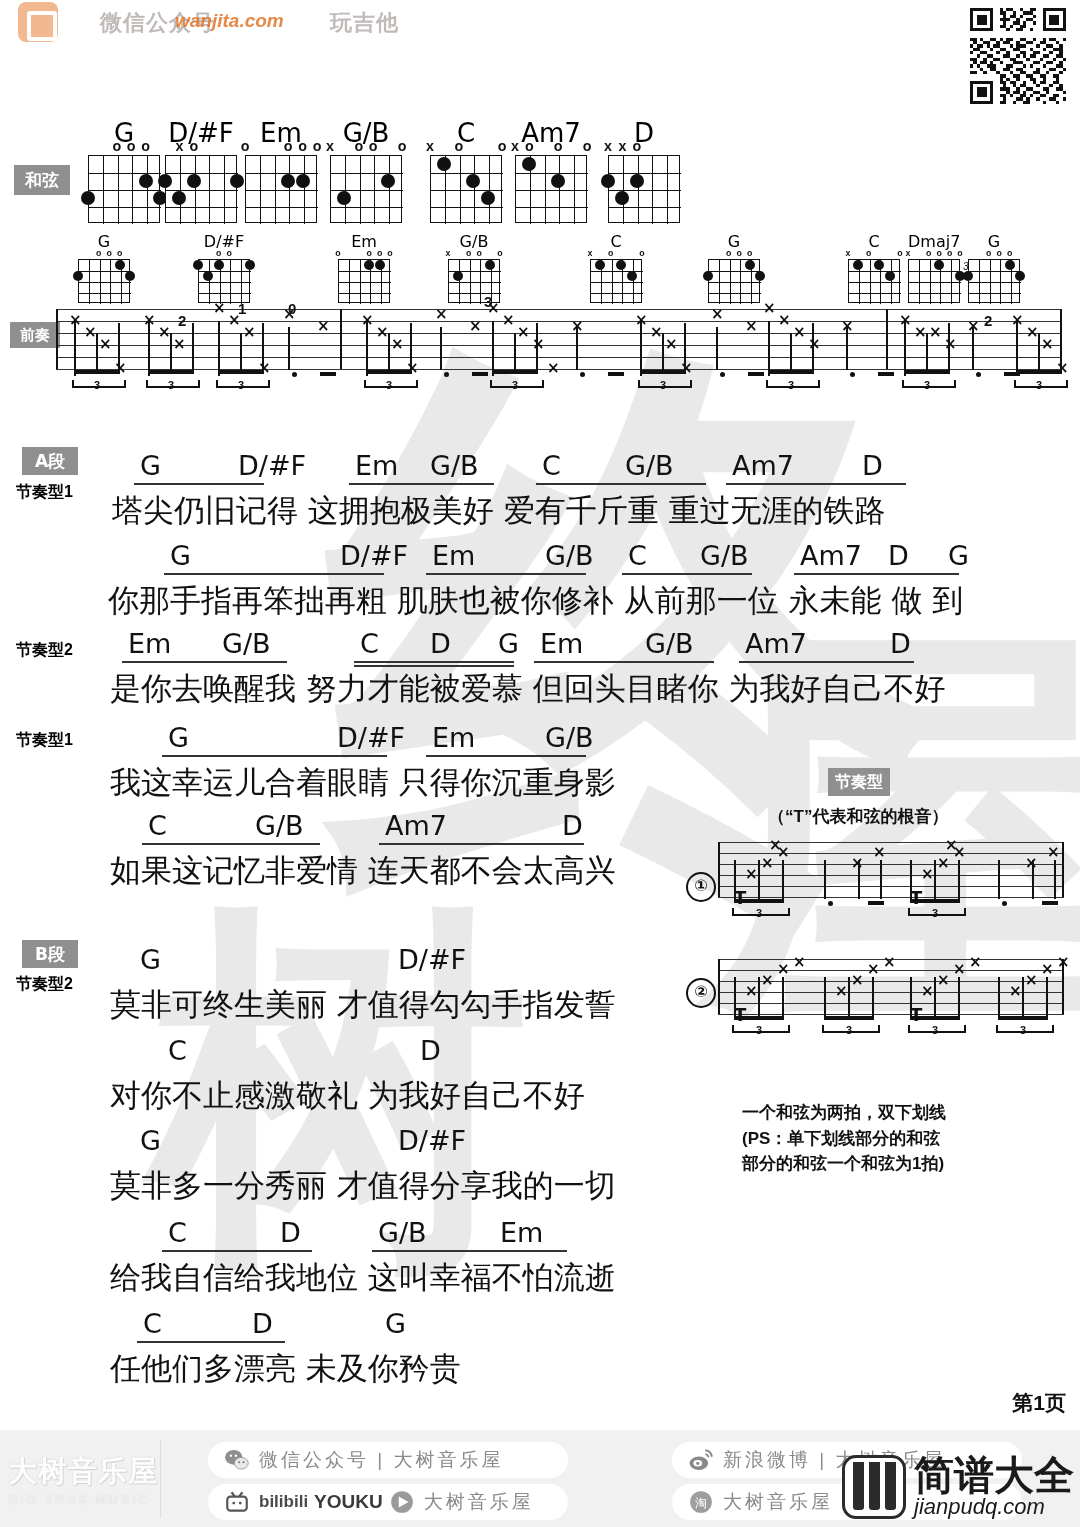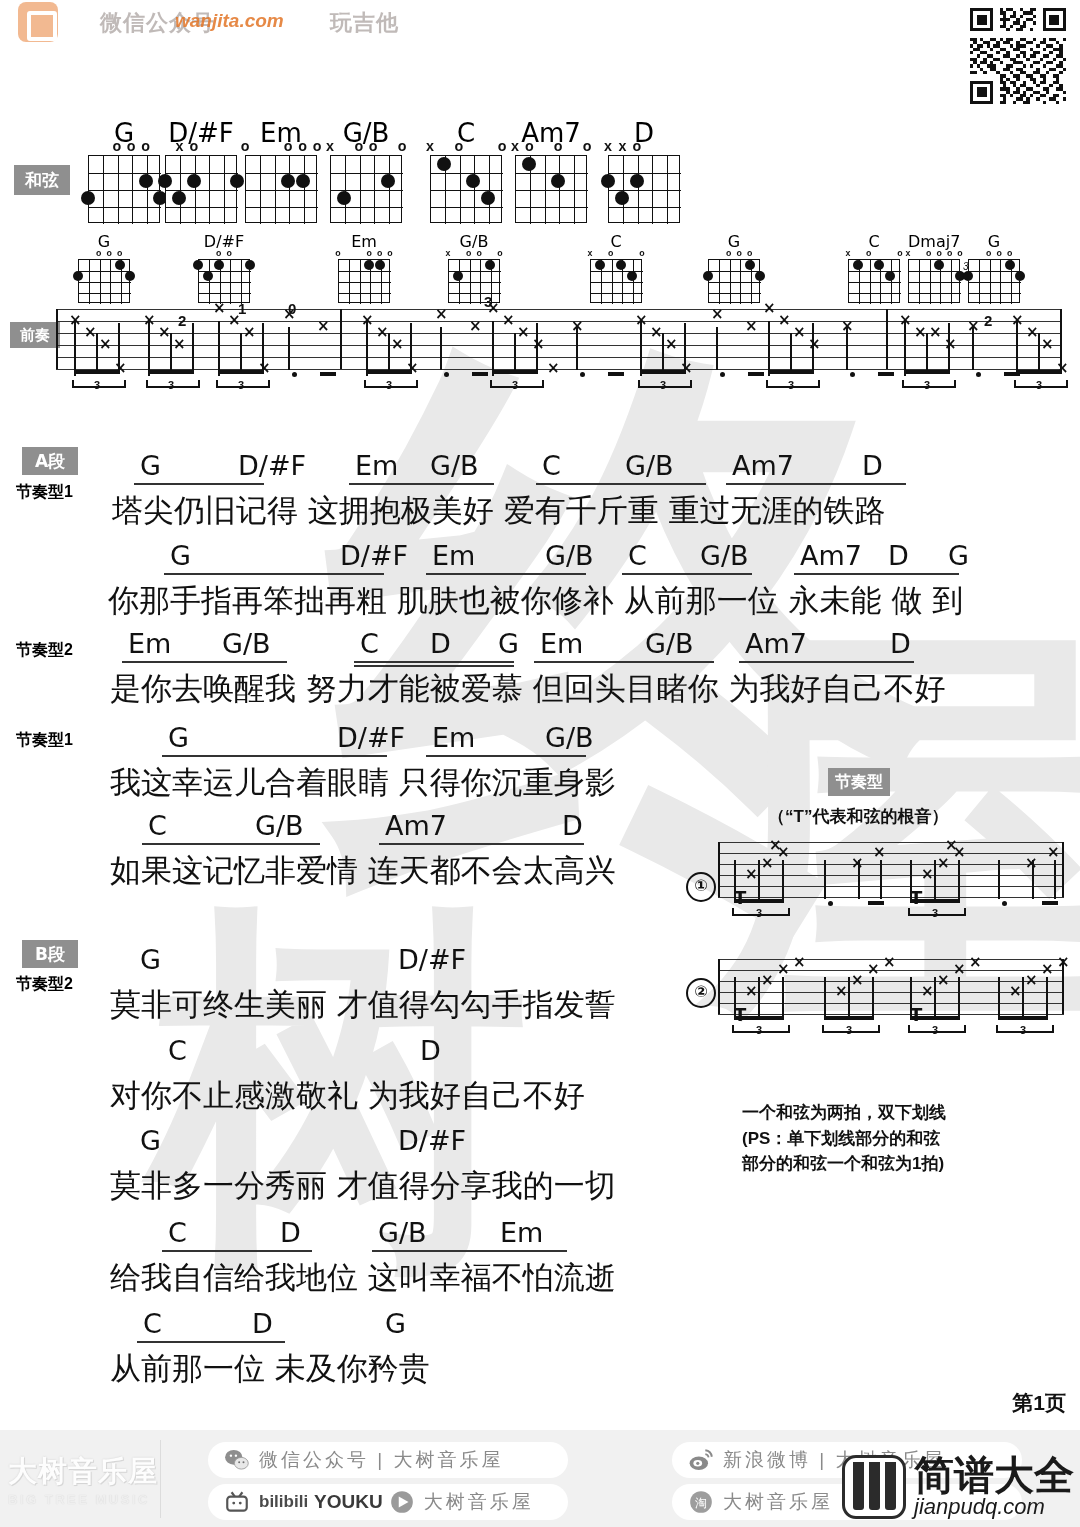--- a/index.html
+++ b/index.html
@@ -887,7 +887,7 @@
         <span class="ch" style="left: 252px;">D</span>
         <span class="ch" style="left: 385px;">G</span>
       </div>
-      <div class="lyric" style="left: 110px; top: 1348px;">从前那一位  未及你矜贵</div>
+      <div class="lyric" style="left: 110px; top: 1348px;">任他们多漂亮  未及你矜贵</div>
     </div>
 
   <div class="rnote" style="left:768px;top:805px;">（“T”代表和弦的根音）</div>

